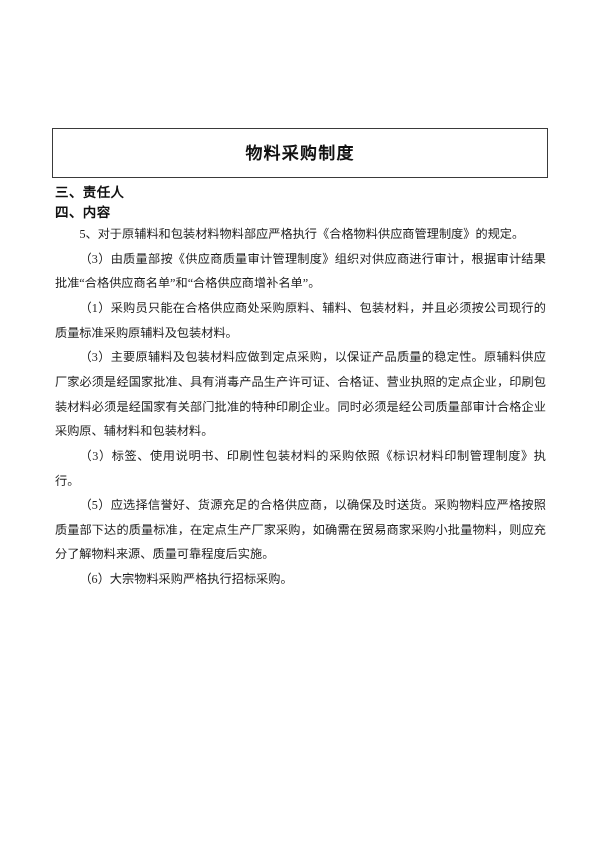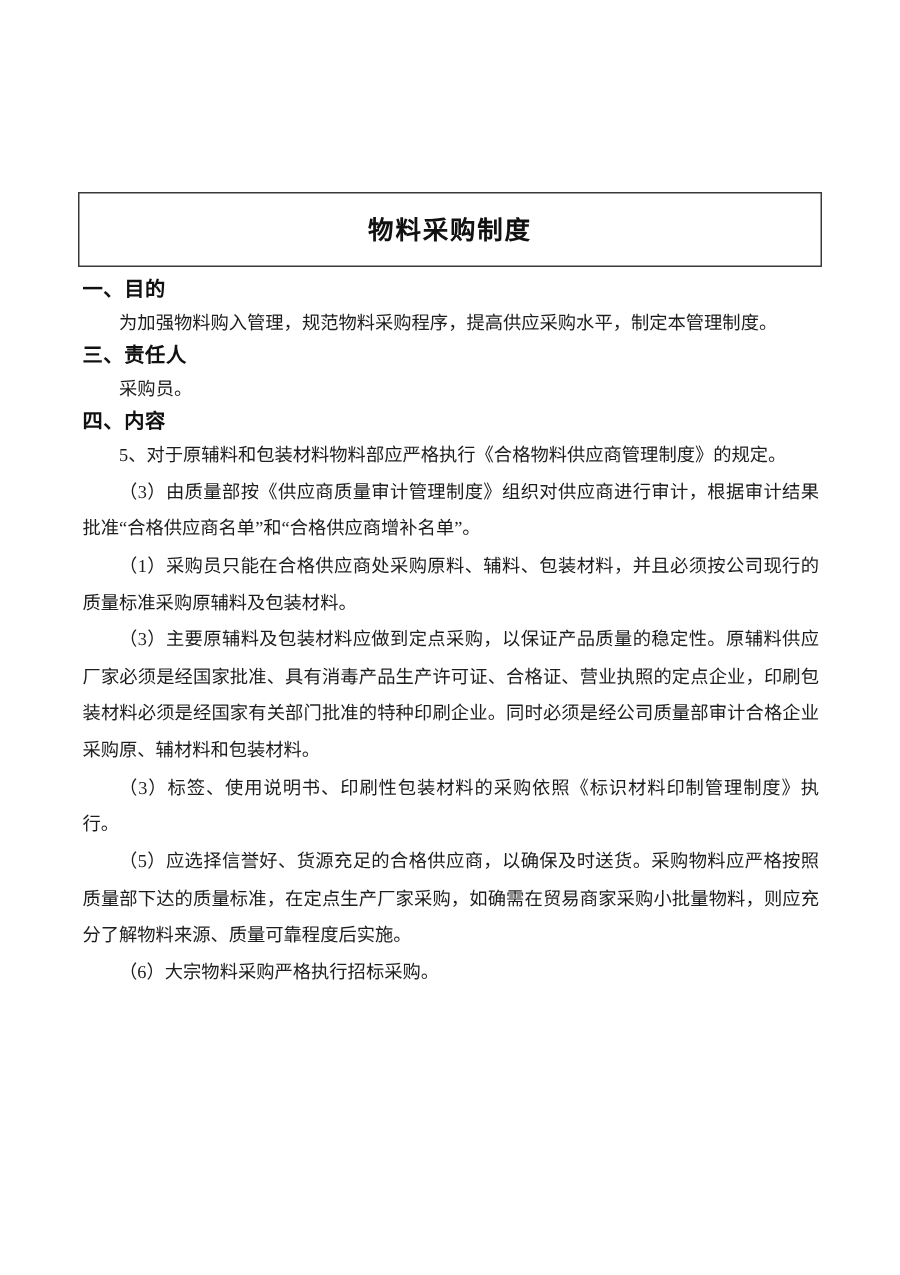--- a/index.html
+++ b/index.html
@@ -88,10 +88,6 @@
 
   <div class="body-region">
 
-    <div>
-      <p class="section-heading">一、目的</p>
-      <p class="para">为加强物料购入管理，规范物料采购程序，提高供应采购水平，制定本管理制度。</p>
-    </div>
 
 
     <div>

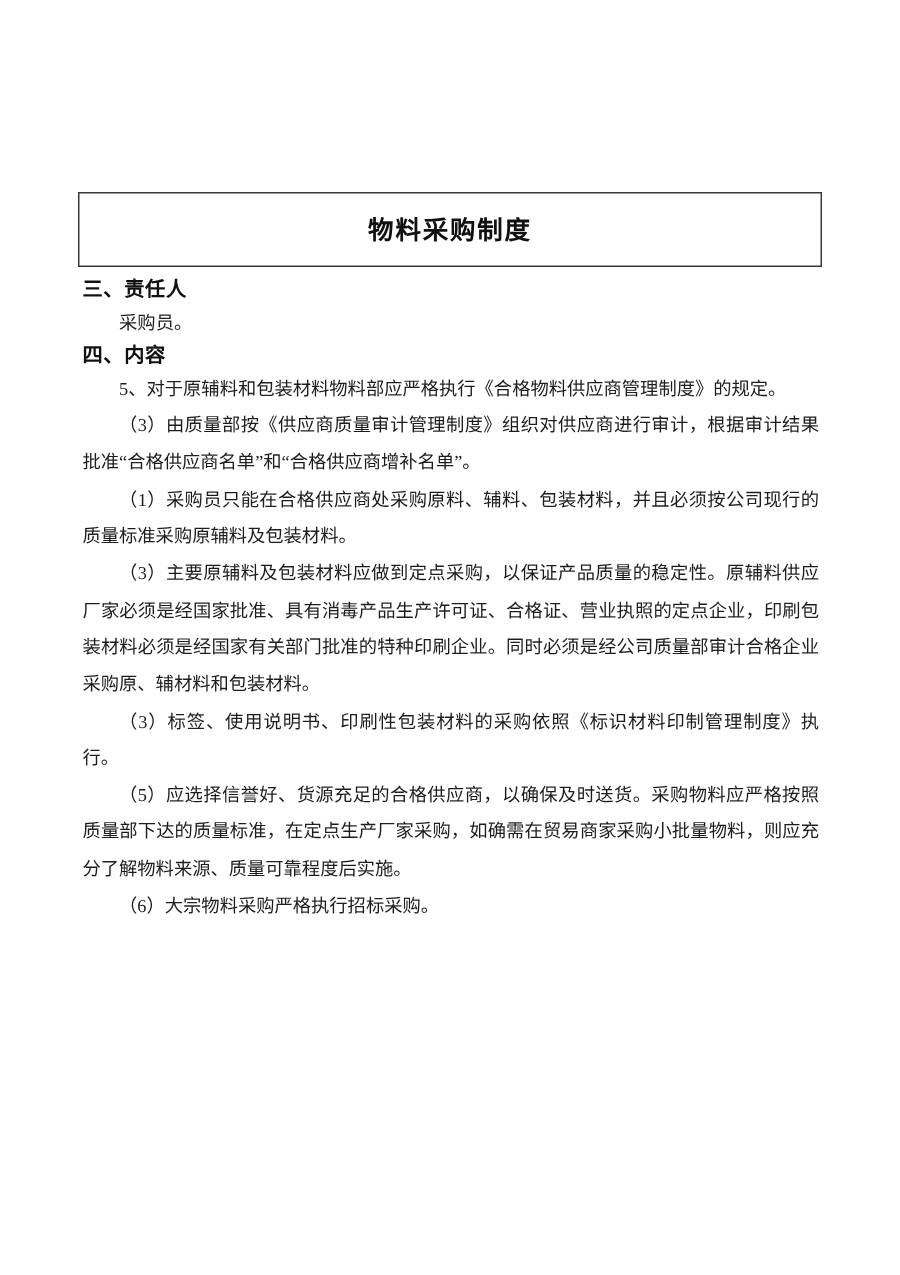--- a/index.html
+++ b/index.html
@@ -92,7 +92,6 @@
 
     <div>
       <p class="section-heading">三、责任人</p>
-      <p class="para">采购员。</p>
     </div>
 
     <div>

